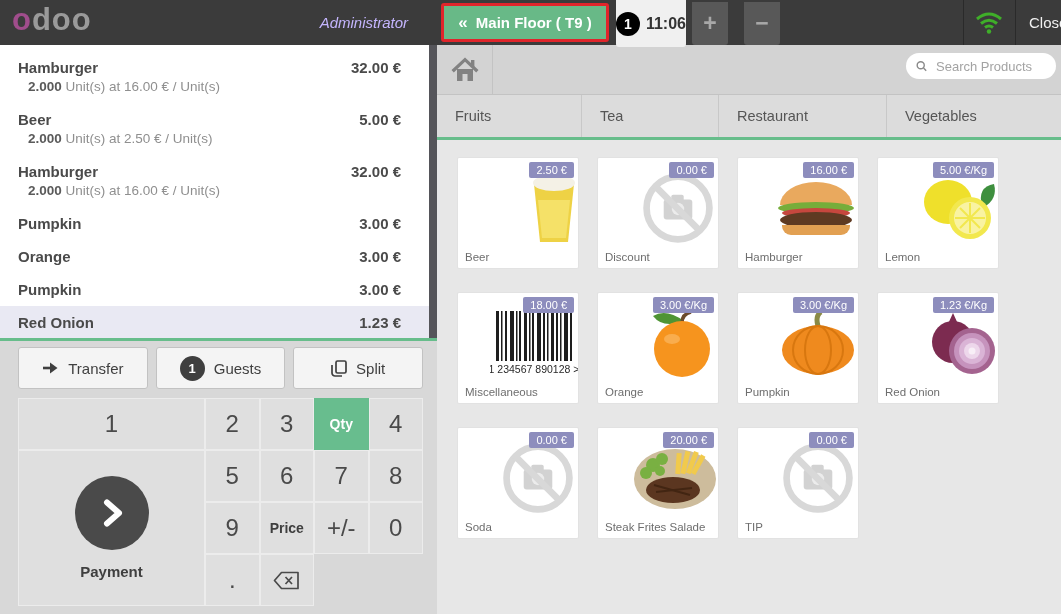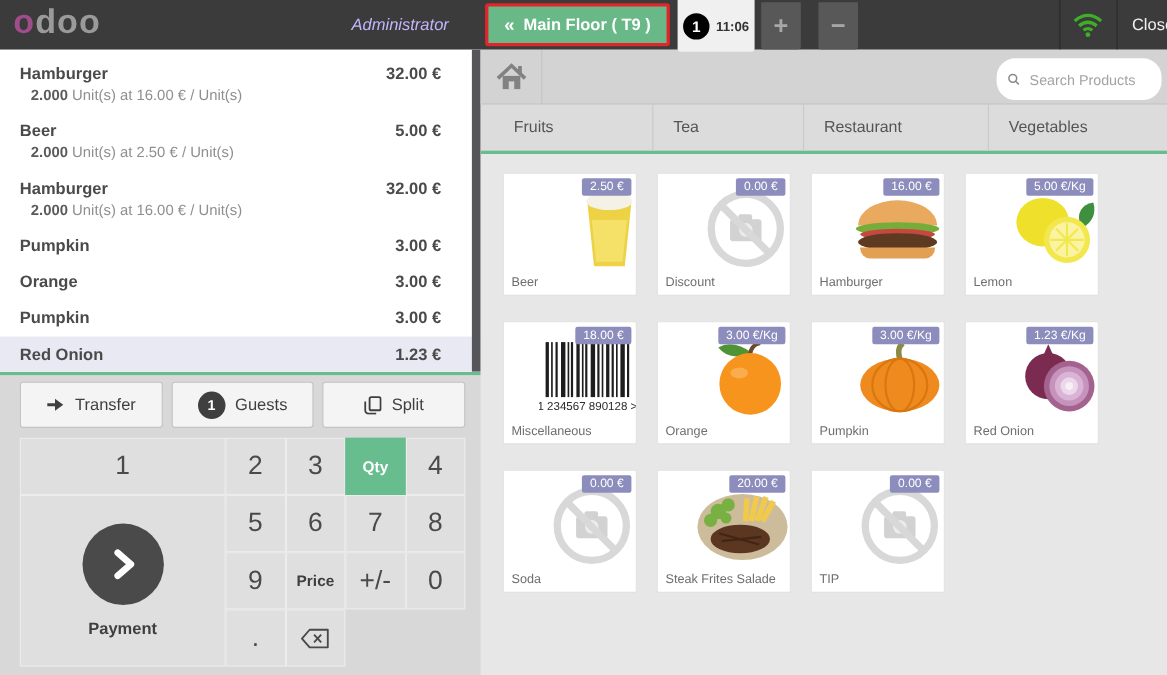--- a/index.html
+++ b/index.html
@@ -24,7 +24,7 @@
     display:flex; align-items:center; justify-content:center; gap:6px; cursor:pointer; }
   .order-badge { width:24px; height:24px; border-radius:50%; background:#000; color:#fff;
     font-weight:bold; font-size:14px; display:flex; align-items:center; justify-content:center; }
-  .order-time { font-size:12px; font-weight:bold; color:#333; }
+  .order-time { font-size:16px; font-weight:bold; color:#333; }
   .tab-btn { position:absolute; top:2px; width:36px; height:43px; background:#585858;
     border-radius:0 0 3px 3px; color:#a8a8a8; font-size:23px; font-weight:bold;
     display:flex; align-items:center; justify-content:center; cursor:pointer; }

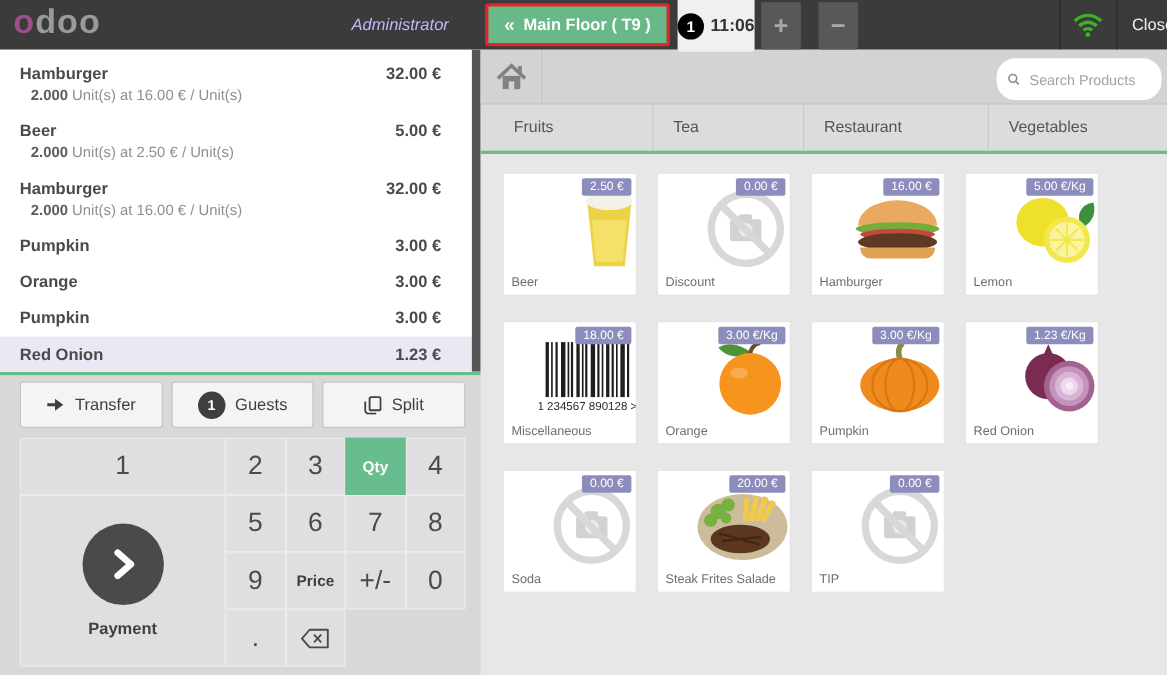--- a/index.html
+++ b/index.html
@@ -69,7 +69,7 @@
   .right-panel { flex:1; display:flex; flex-direction:column; background:#e7e7e7; min-width:0; }
   .rp-topbar { height:50px; background:#d3d3d3; border-bottom:1px solid #c3c3c3; display:flex; align-items:stretch; position:relative; }
   .home-btn { width:56px; display:flex; align-items:center; justify-content:center; border-right:1px solid #c3c3c3; cursor:pointer; }
-  .search-box { position:absolute; right:5px; top:8px; width:150px; height:38px; background:#fff;
+  .search-box { position:absolute; right:5px; top:8px; width:150px; height:26px; background:#fff;
     border-radius:17px; display:flex; align-items:center; padding:0 10px; gap:7px; }
   .search-box input { border:none; outline:none; background:transparent; font-size:13px; color:#555; width:112px; font-family:inherit; }
   .search-box input::placeholder { color:#a3a3a3; }

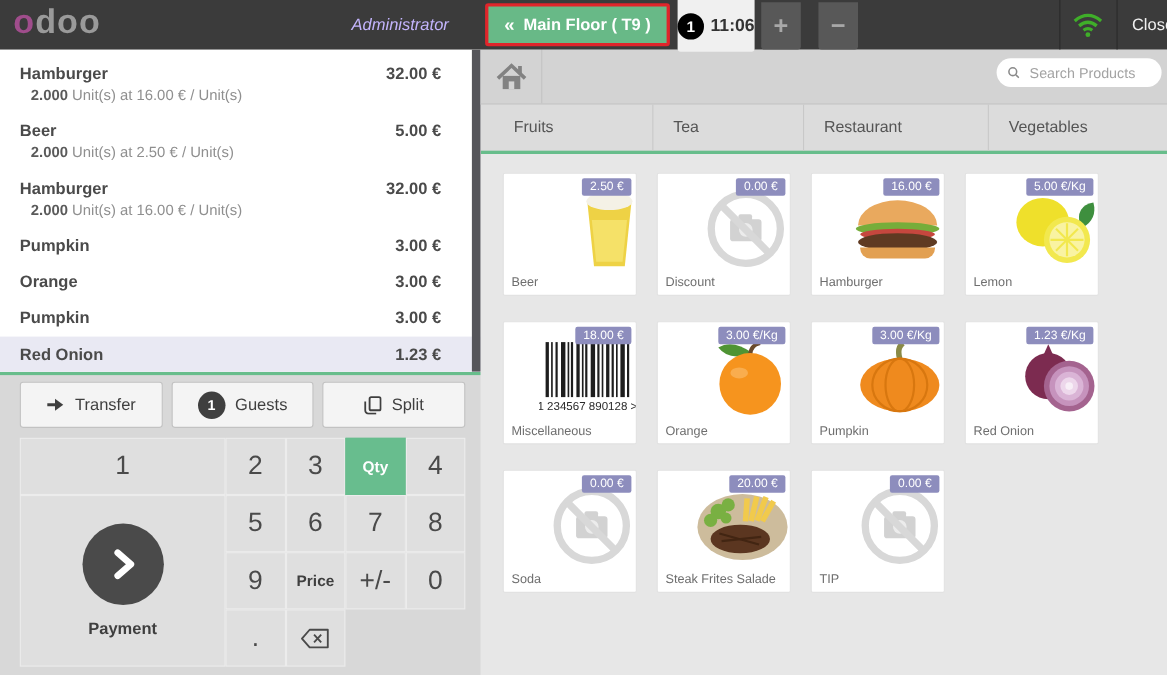--- a/index.html
+++ b/index.html
@@ -76,7 +76,7 @@
   .categories { height:45px; background:#dcdcdc; border-bottom:3px solid #67bd8b; display:flex; }
   .cat-tab { display:flex; align-items:center; padding-left:18px; font-size:14.5px; color:#555;
     border-right:1px solid #c8c8c8; cursor:pointer; }
-  .cat-fruits { width:145px;margin-left:12px; } .cat-tea { width:137px; } .cat-restaurant { width:168px; } .cat-vegetables { flex:1; border-right:none; }
+  .cat-fruits { width:145px; } .cat-tea { width:137px; } .cat-restaurant { width:168px; } .cat-vegetables { flex:1; border-right:none; }
 
   .product-grid { padding:17px 0 0 20px; display:flex; flex-wrap:wrap; align-content:flex-start; }
   .pcard { width:122px; height:112px; background:#fff; border:1px solid #e2e2e2; border-radius:2px;

